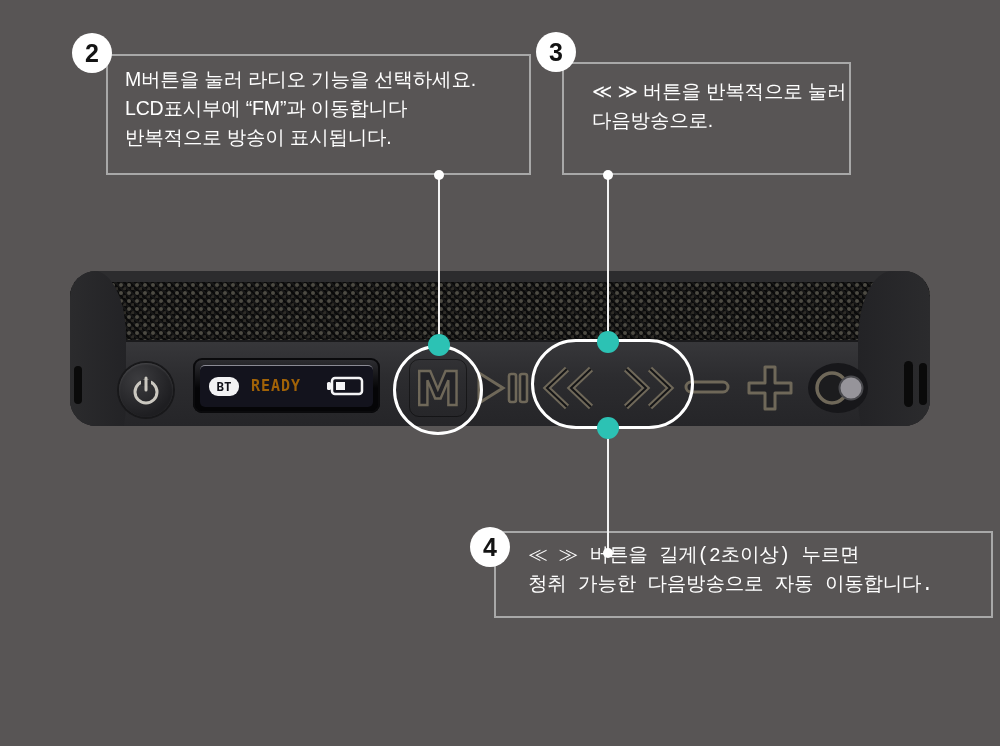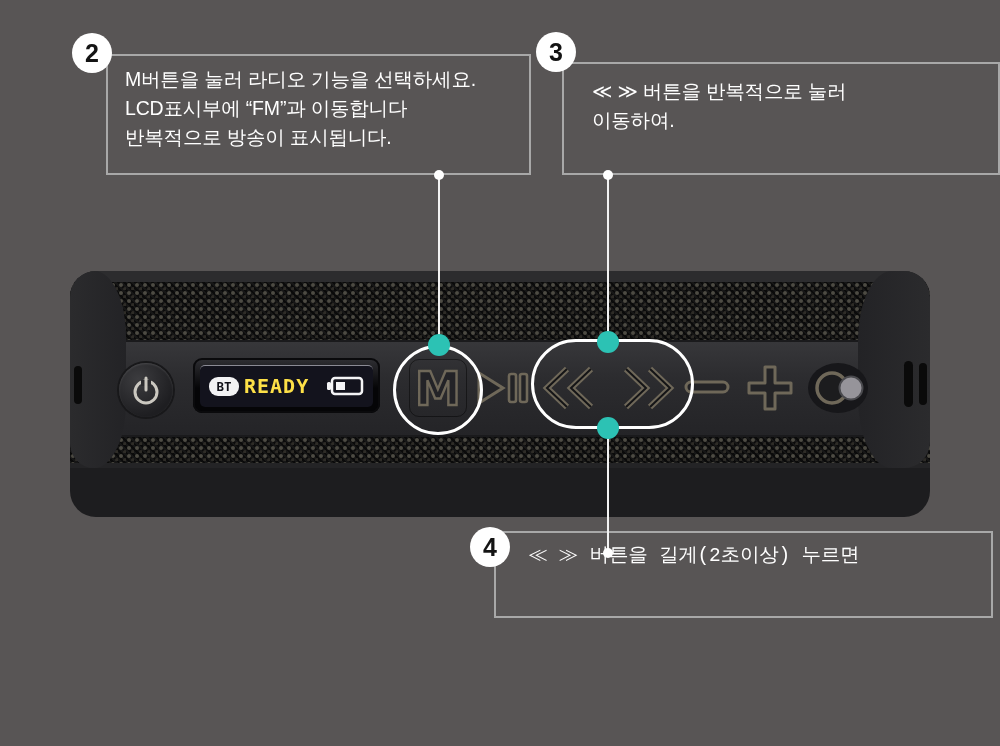--- a/index.html
+++ b/index.html
@@ -13,7 +13,7 @@
   .callout .txt{position:absolute;color:#ffffff;font-size:19.5px;line-height:29px;white-space:nowrap;letter-spacing:-0.2px;}
   .c2{left:106px;top:54px;width:425px;height:121px;}
   .c2 .txt{left:17px;top:9px;}
-  .c3{left:562px;top:62px;width:438px;height:113px;}
+  .c3{left:562px;top:62px;width:289px;height:113px;}
   .c3 .txt{left:28px;top:13px;}
   .c4{left:494px;top:531px;width:499px;height:87px;font-family:Liberation Mono, monospace;}
   .c4 .txt{left:32px;top:9px;}

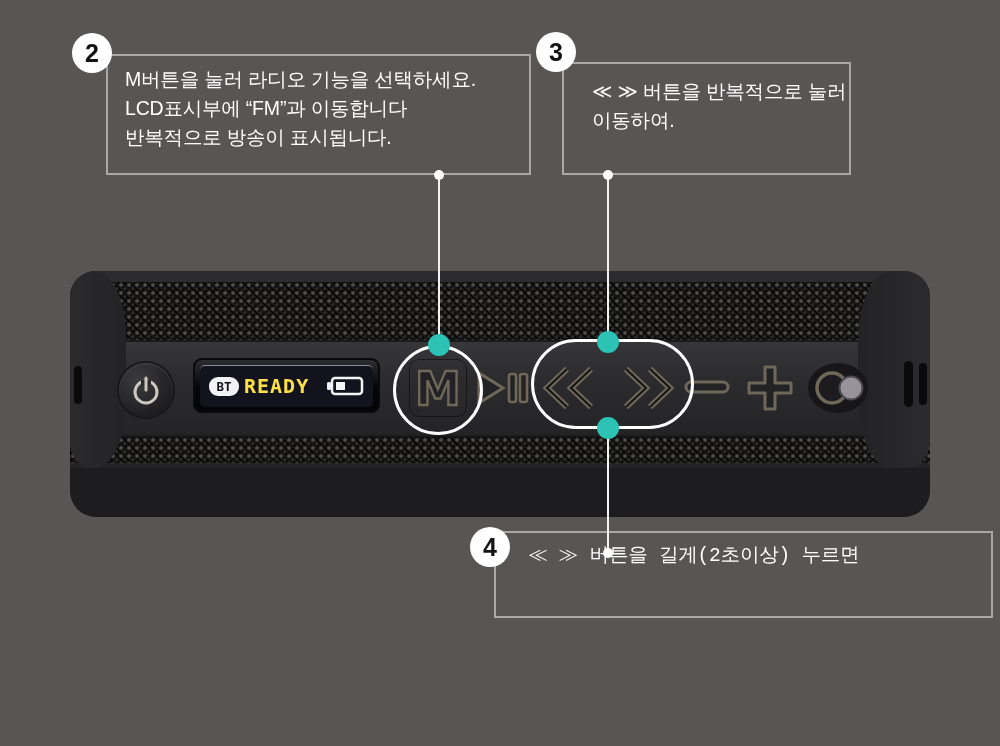--- a/index.html
+++ b/index.html
@@ -193,7 +193,7 @@
   <div class="callout c3">
     <div class="txt">
       <div>≪ ≫ 버튼을 반복적으로 눌러</div>
-      <div>이동하여.</div>
+      <div>다음방송으로.</div>
     </div>
   </div>
   <div class="callout c4">

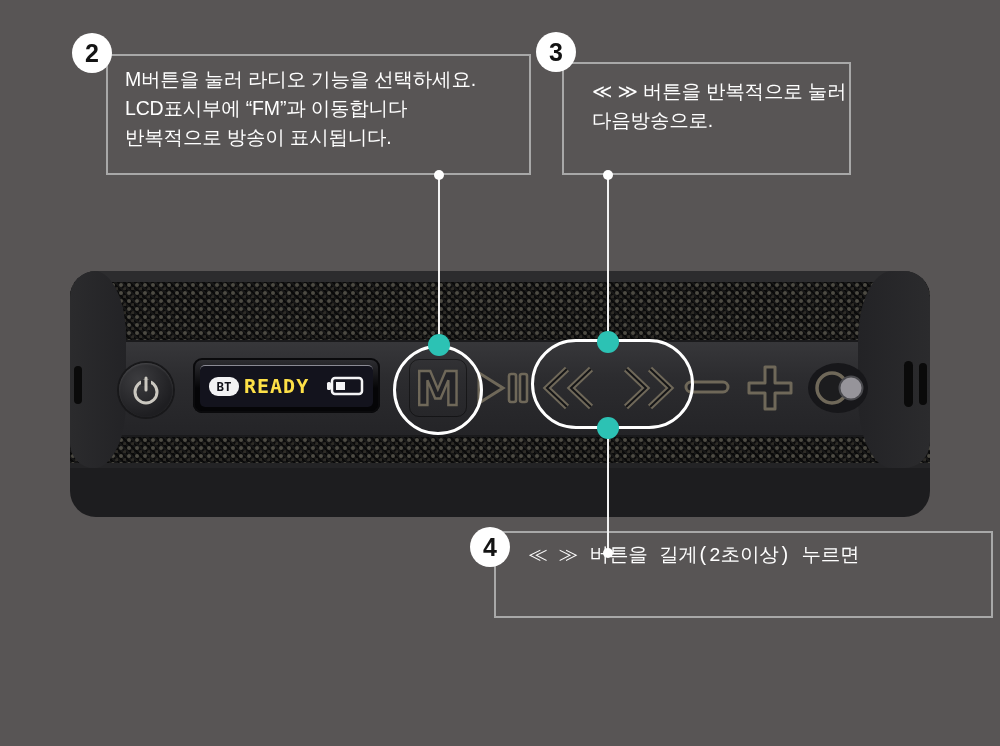--- a/index.html
+++ b/index.html
@@ -31,7 +31,7 @@
   .halo-stadium{position:absolute;left:531px;top:339px;width:163px;height:90px;border:3px solid #ffffff;
     border-radius:46px;box-sizing:border-box;z-index:4;}
   
-  .speaker{position:absolute;left:70px;top:271px;width:860px;height:246px;border-radius:26px;
+  .speaker{position:absolute;left:70px;top:271px;width:860px;height:155px;border-radius:26px;
     background:#1d1d1f;overflow:hidden;z-index:1;}
   .strip-top{position:absolute;left:0;top:0;width:100%;height:11px;background:#2c2c2e;}
   .mesh{

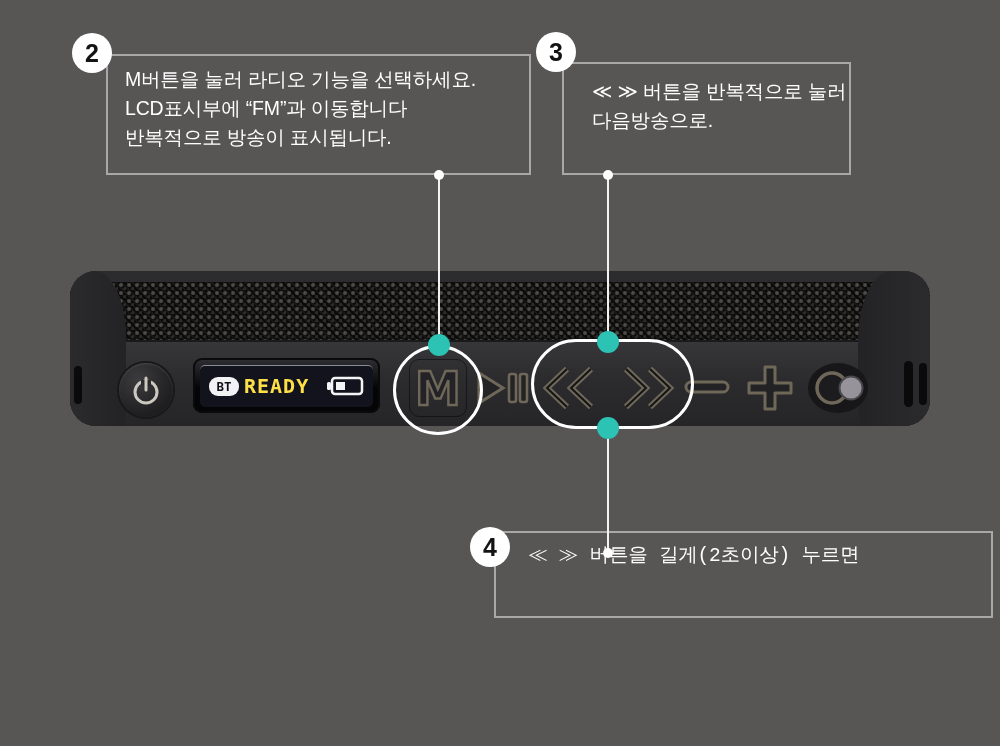--- a/index.html
+++ b/index.html
@@ -68,8 +68,8 @@
   .bt-badge{width:30px;height:19px;border-radius:9px;background:#f2f2f4;color:#101018;
     font-size:12.5px;font-weight:bold;display:flex;align-items:center;justify-content:center;
     font-family:"DejaVu Sans Mono",monospace;}
-  .lcd-status{color:#fde047;font-family:"DejaVu Sans Mono",monospace;font-weight:bold;
-    font-size:20px;letter-spacing:1px;margin-left:5px;}
+  .lcd-status{color:#a16207;font-family:"DejaVu Sans Mono",monospace;font-weight:bold;
+    font-size:15px;letter-spacing:1px;margin-left:12px;}
   .battery{margin-left:auto;display:flex;align-items:center;}
   .m-btn{left:339px;top:88px;width:58px;height:58px;border-radius:10px;
     border:1px solid rgba(0,0,0,0.45);box-sizing:border-box;

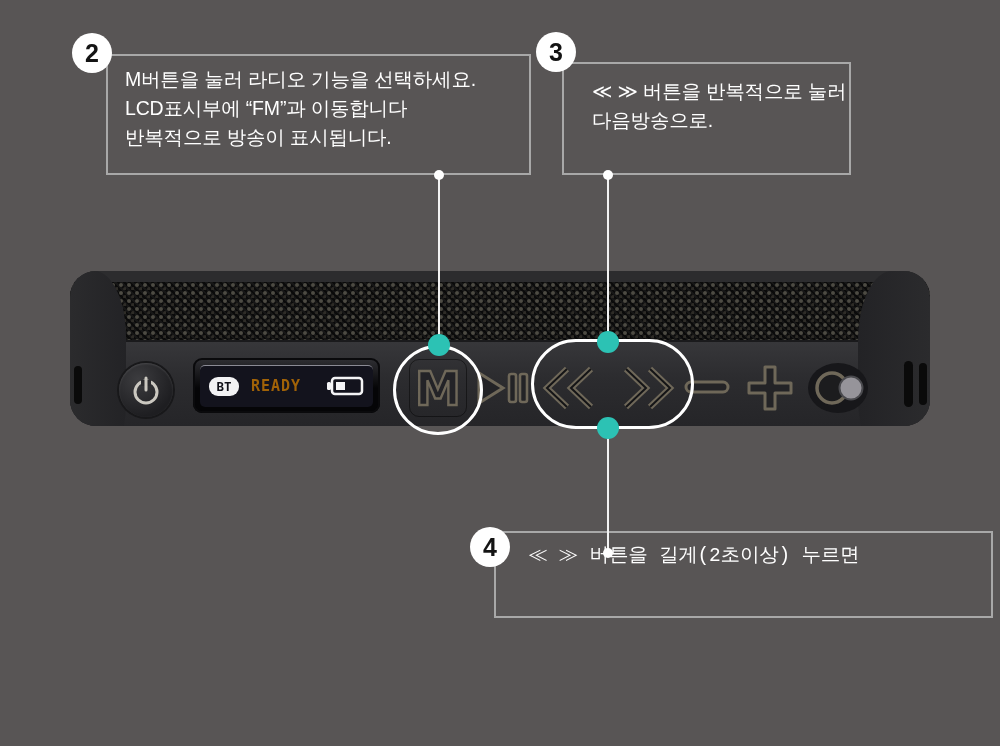--- a/index.html
+++ b/index.html
@@ -199,6 +199,7 @@
   <div class="callout c4">
     <div class="txt">
       <div>≪ ≫  버튼을 길게(2초이상) 누르면</div>
+      <div>청취 가능한 다음방송으로 자동 이동합니다.</div>
     </div>
   </div>
 

